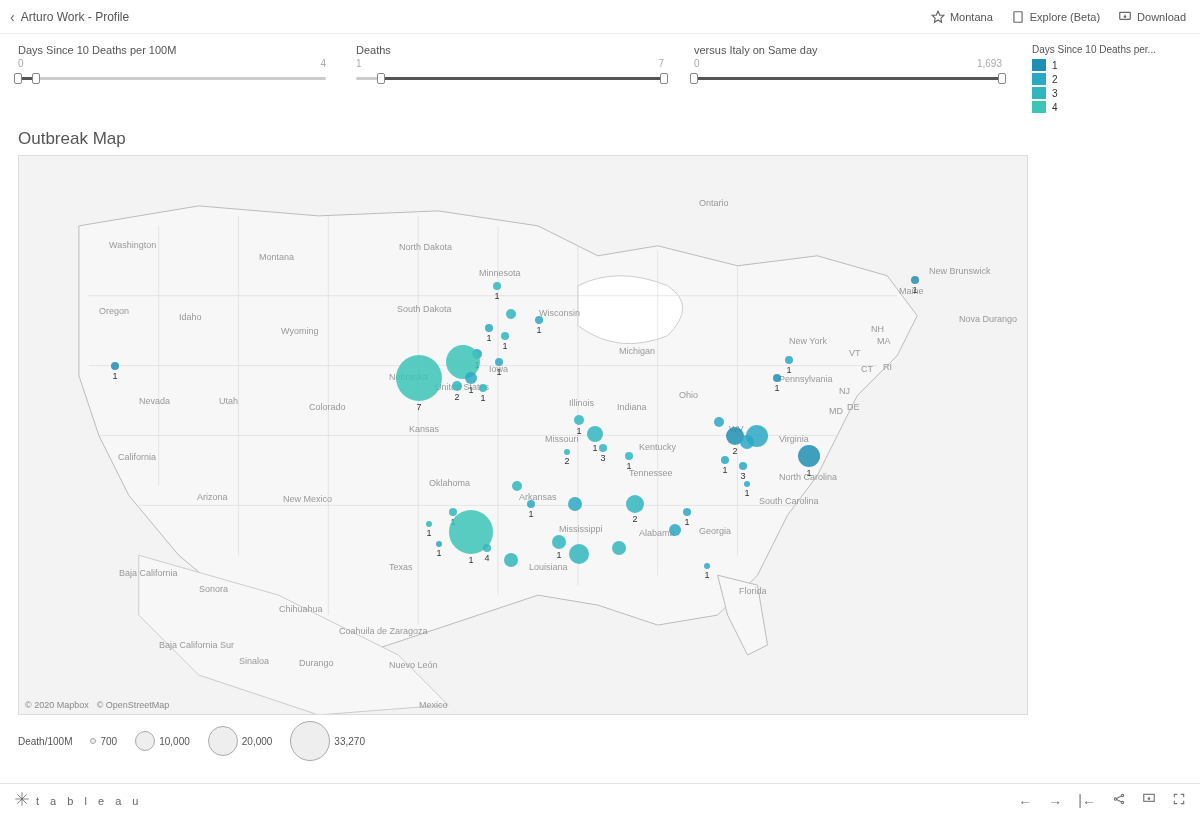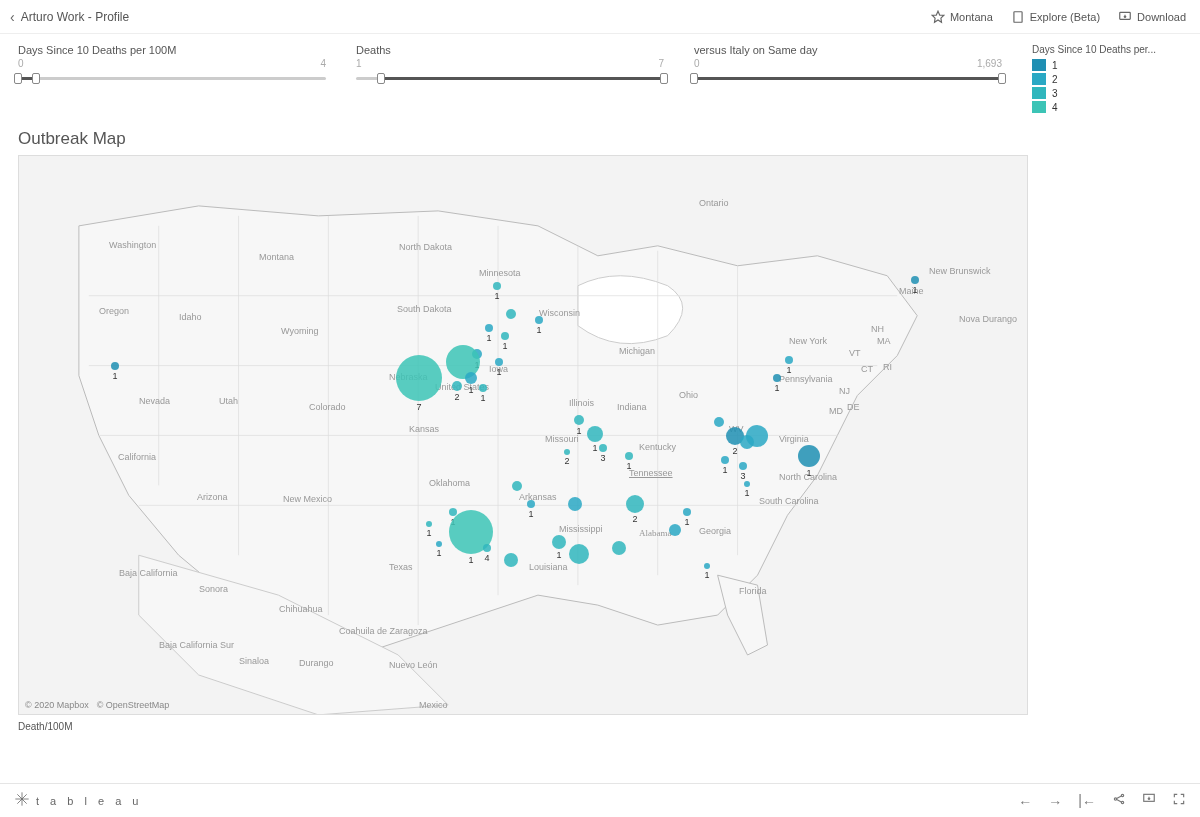--- a/index.html
+++ b/index.html
@@ -196,7 +196,7 @@
         <div class="state-label" style="left: 620px; top: 286px;">Kentucky</div>
         <div class="state-label" style="left: 760px; top: 278px;">Virginia</div>
         <div class="state-label" style="left: 70px; top: 296px; margin-left: 29px;">California</div>
-        <div class="state-label" style="left: 610px; top: 312px; text-decoration: underline;">Tennessee</div>
+        <div class="state-label" style="left: 610px; top: 312px;">Tennessee</div>
         <div class="state-label" style="left: 760px; top: 316px;">North Carolina</div>
         <div class="state-label" style="left: 178px; top: 336px;">Arizona</div>
         <div class="state-label" style="left: 264px; top: 338px;">New Mexico</div>

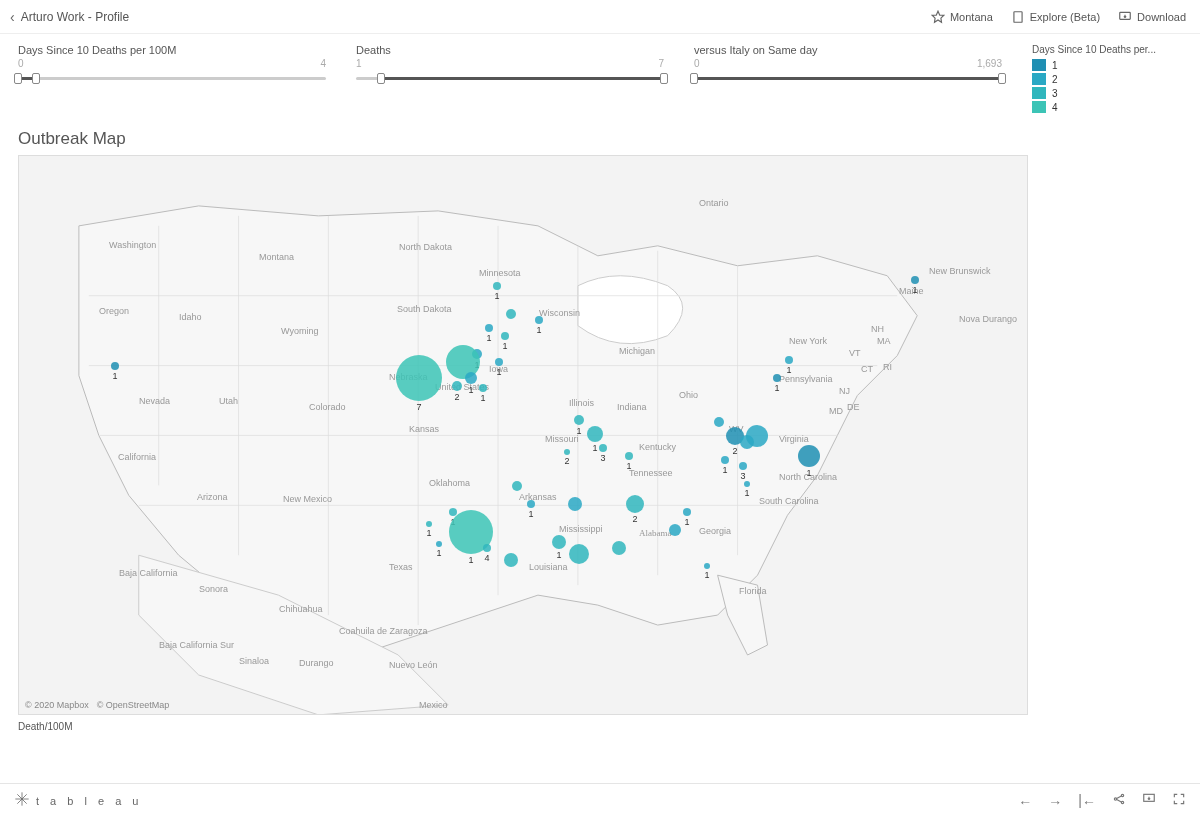--- a/index.html
+++ b/index.html
@@ -204,7 +204,7 @@
         <div class="state-label" style="left: 500px; top: 336px;">Arkansas</div>
         <div class="state-label" style="left: 740px; top: 340px;">South Carolina</div>
         <div class="state-label" style="left: 540px; top: 368px;">Mississippi</div>
-        <div class="state-label" style="left: 620px; top: 372px; font-family: Liberation Serif, serif;">Alabama</div>
+        <div class="state-label" style="left: 620px; top: 372px;">Alabama</div>
         <div class="state-label" style="left: 680px; top: 370px;">Georgia</div>
         <div class="state-label" style="left: 370px; top: 406px;">Texas</div>
         <div class="state-label" style="left: 510px; top: 406px;">Louisiana</div>

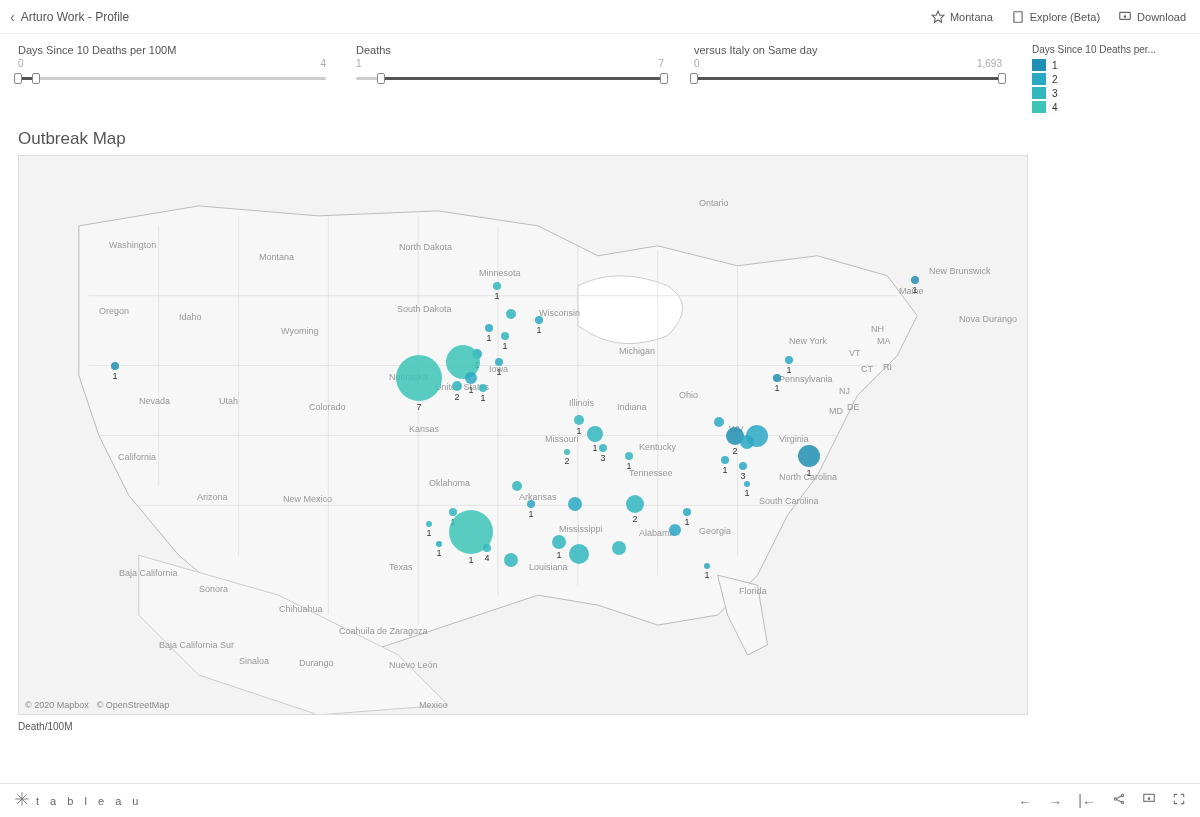--- a/index.html
+++ b/index.html
@@ -322,6 +322,24 @@
 
   <div class="size-legend">
     <span class="sl-title">Death/100M</span>
+    <div id="size-items" style="display:flex;gap:18px;align-items:center">
+        <div class="sl-item">
+          <span class="sl-circle" style="width:6px;height:6px"></span>
+          <span>700</span>
+        </div>
+        <div class="sl-item">
+          <span class="sl-circle" style="width:20px;height:20px"></span>
+          <span>10,000</span>
+        </div>
+        <div class="sl-item">
+          <span class="sl-circle" style="width:30px;height:30px"></span>
+          <span>20,000</span>
+        </div>
+        <div class="sl-item">
+          <span class="sl-circle" style="width:40px;height:40px"></span>
+          <span>33,270</span>
+        </div>
+      </div>
   </div>
 </div>
 

